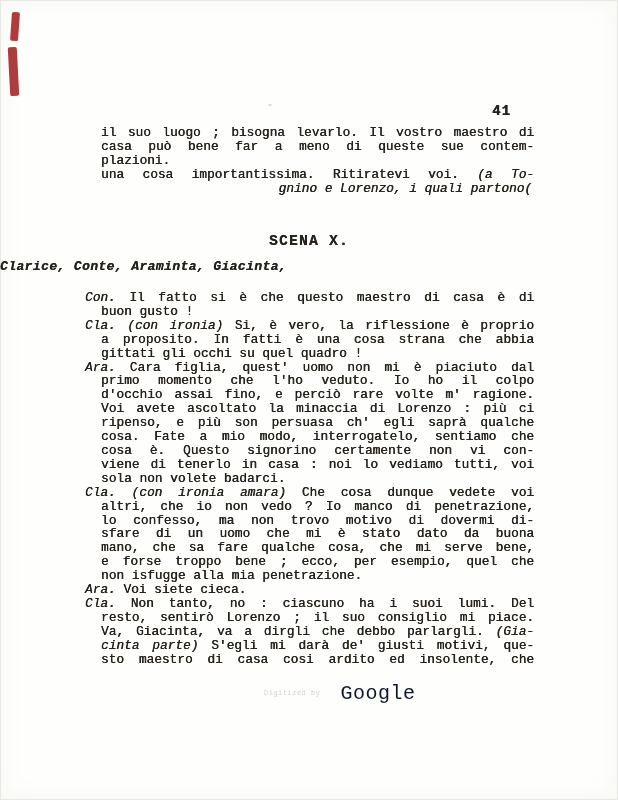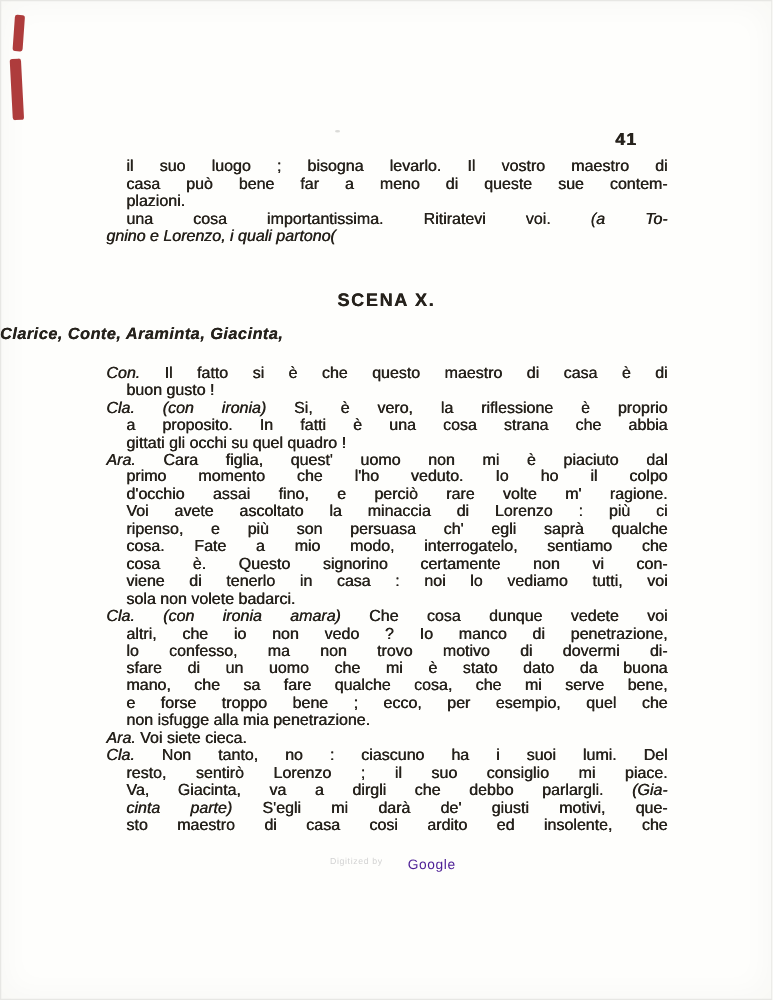--- a/index.html
+++ b/index.html
@@ -8,7 +8,7 @@
     position:relative;width:618px;height:800px;
     background:#fefefc;
     box-shadow: inset 0 0 0 1px #e7e7e4, inset 0 0 28px rgba(60,50,30,0.04);
-    font-family:Liberation Sans, sans-serif;
+    font-family:Liberation Mono, monospace;
     color:#26221c;
   }
   .textcol{position:absolute;left:85px;width:449px;font-size:12.8px;line-height:13.9px;}

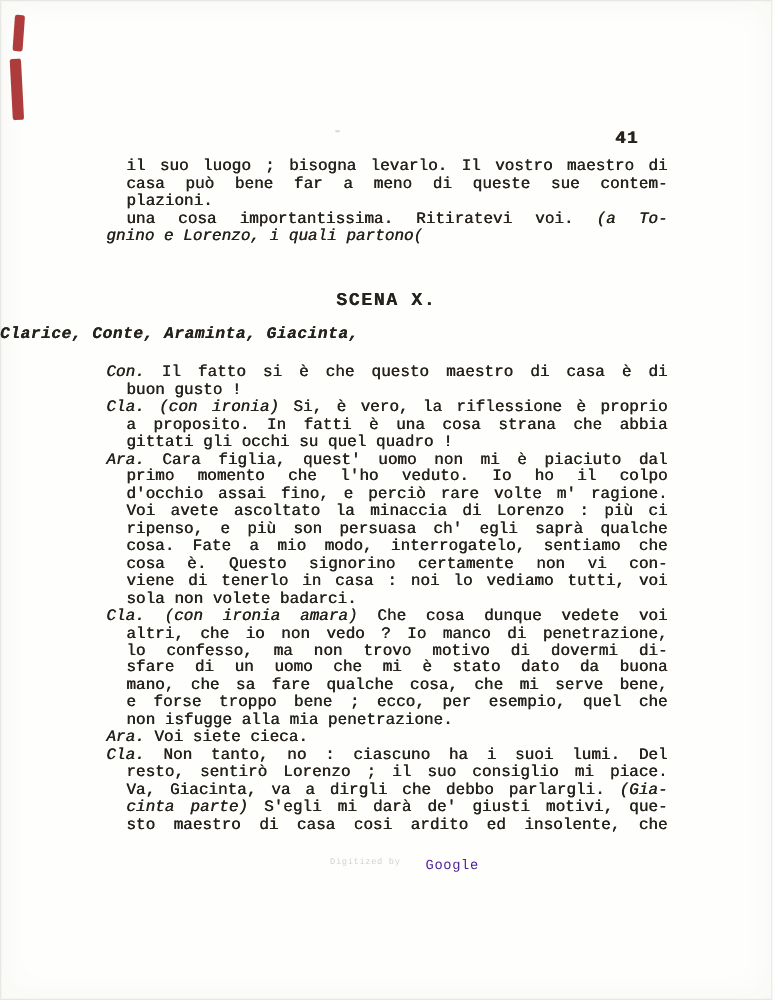--- a/index.html
+++ b/index.html
@@ -17,7 +17,7 @@
   .line{white-space:normal;text-shadow:0.35px 0 0 currentColor;}
   .line.c{padding-left:16px;}
   .line.j{text-align:justify;text-align-last:justify;}
-  .line.r{text-align:left;padding-right:2px;}
+  .line.r{text-align:right;padding-right:2px;}
   .it{font-style:italic;}
   #page-number{
     position:absolute;left:492px;top:103px;

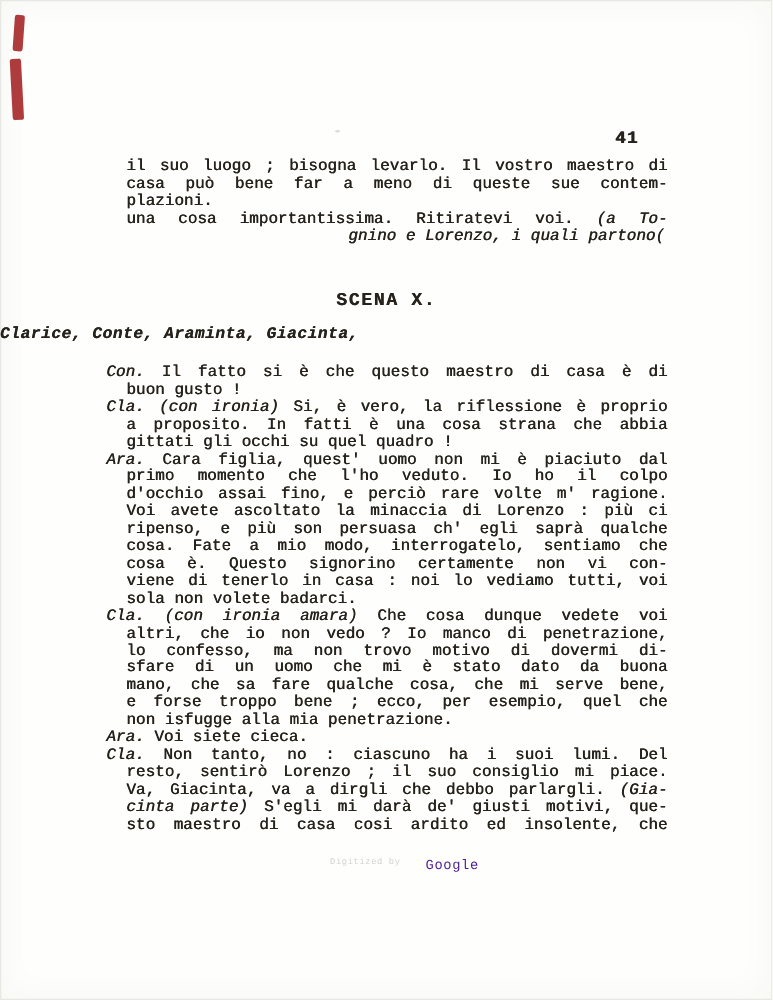--- a/index.html
+++ b/index.html
@@ -40,7 +40,7 @@
   .speck{position:absolute;left:268px;top:104px;width:4px;height:2px;background:#9a9a96;opacity:0.35;border-radius:50%;}
   #watermark{position:absolute;left:264px;top:682px;white-space:nowrap;}
   .wm-prefix{font-size:7px;color:#d2d2d2;letter-spacing:0.5px;margin-right:20px;vertical-align:4px;}
-  .wm-brand{font-size:11px;color:#4c1d95;letter-spacing:0.5px;}
+  .wm-brand{font-size:20px;color:#0f172a;letter-spacing:0.5px;}
 </style>
 </head>
 <body>

